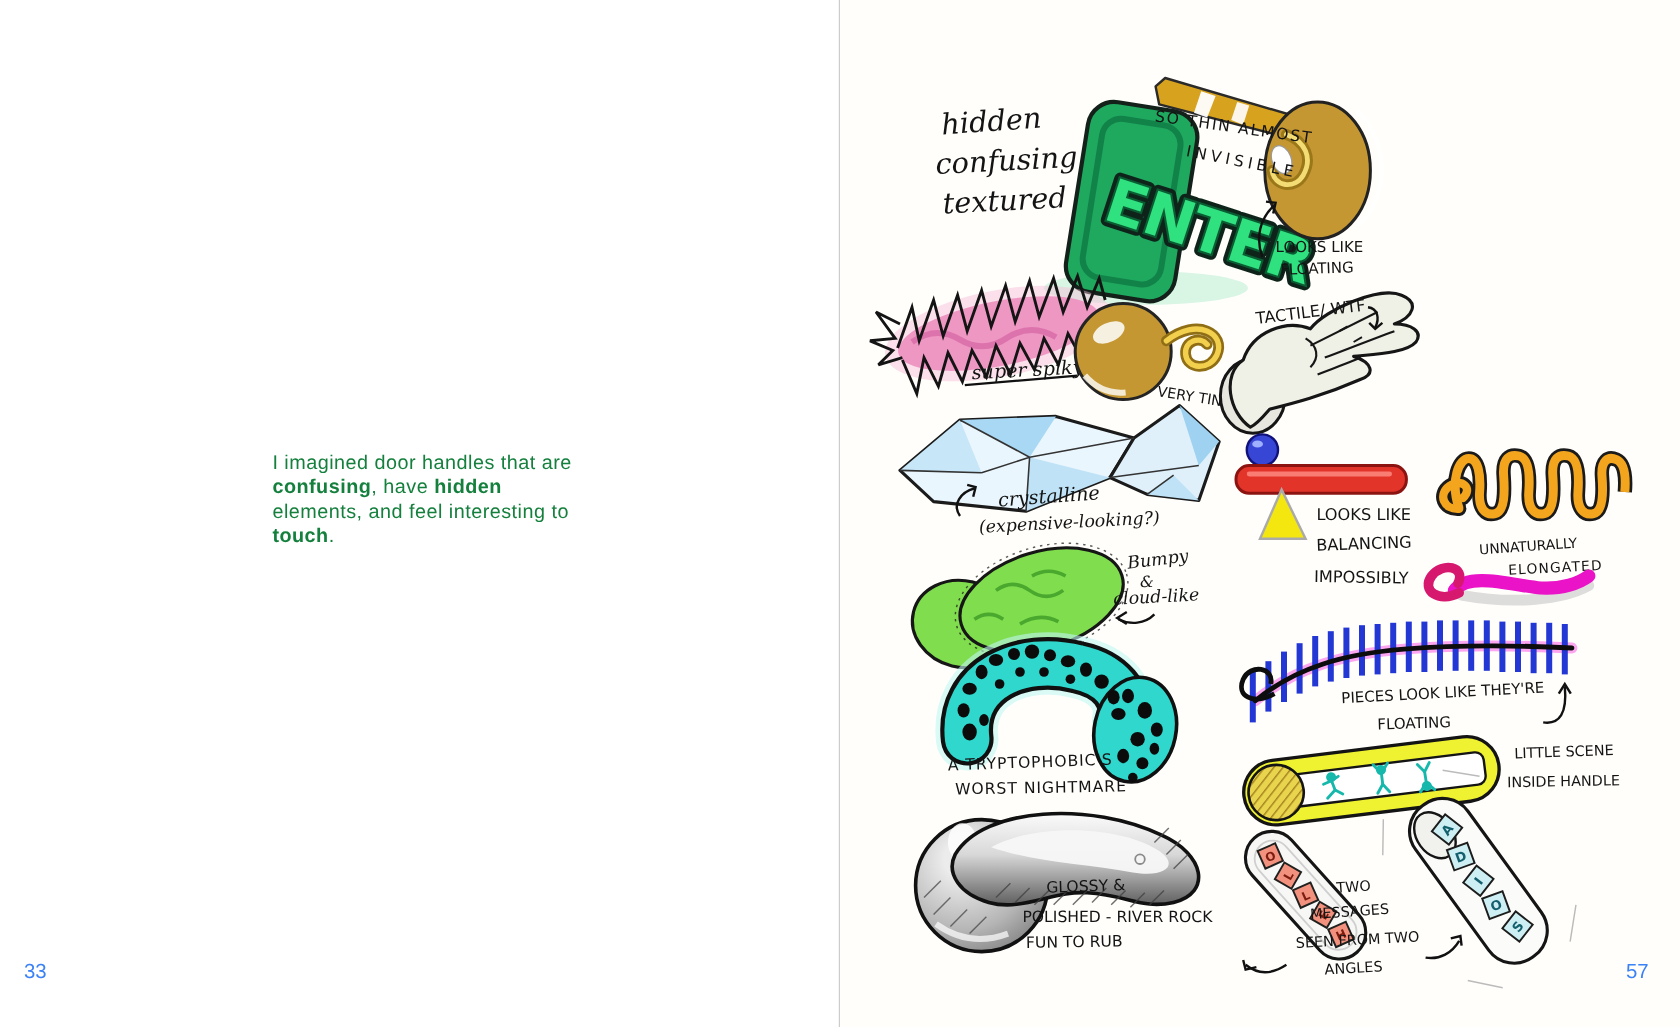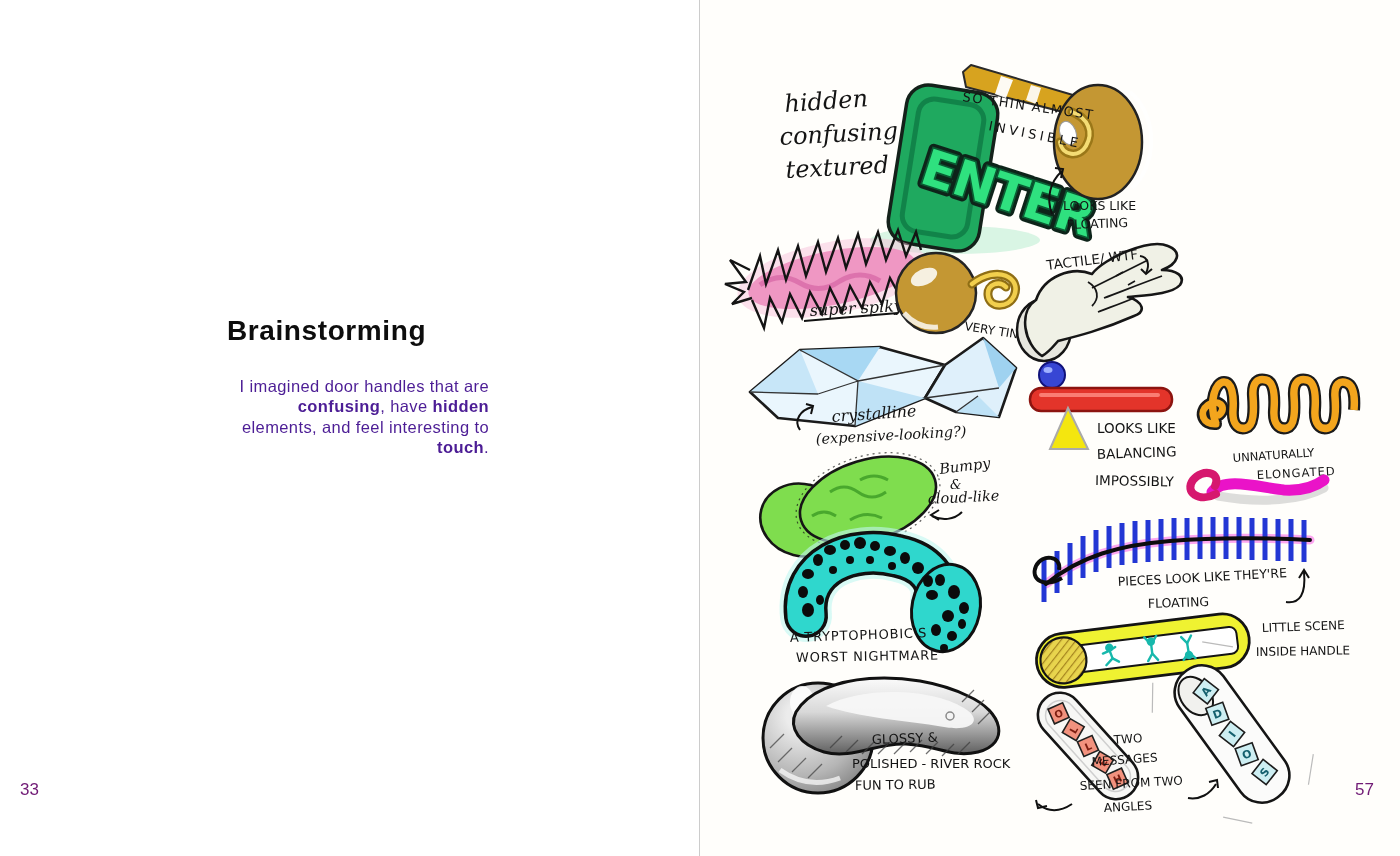--- a/index.html
+++ b/index.html
@@ -27,7 +27,6 @@
 
 <div id="canvas">
 
-  <div class="page-title">Brainstorming</div>
   <p class="body-text"><span>I imagined door handles that are </span><strong>confusing</strong><span>, have </span><strong>hidden</strong><span> elements, and feel interesting to </span><strong>touch</strong><span>.</span></p>
   <span class="page-num pn-left">33</span>
 

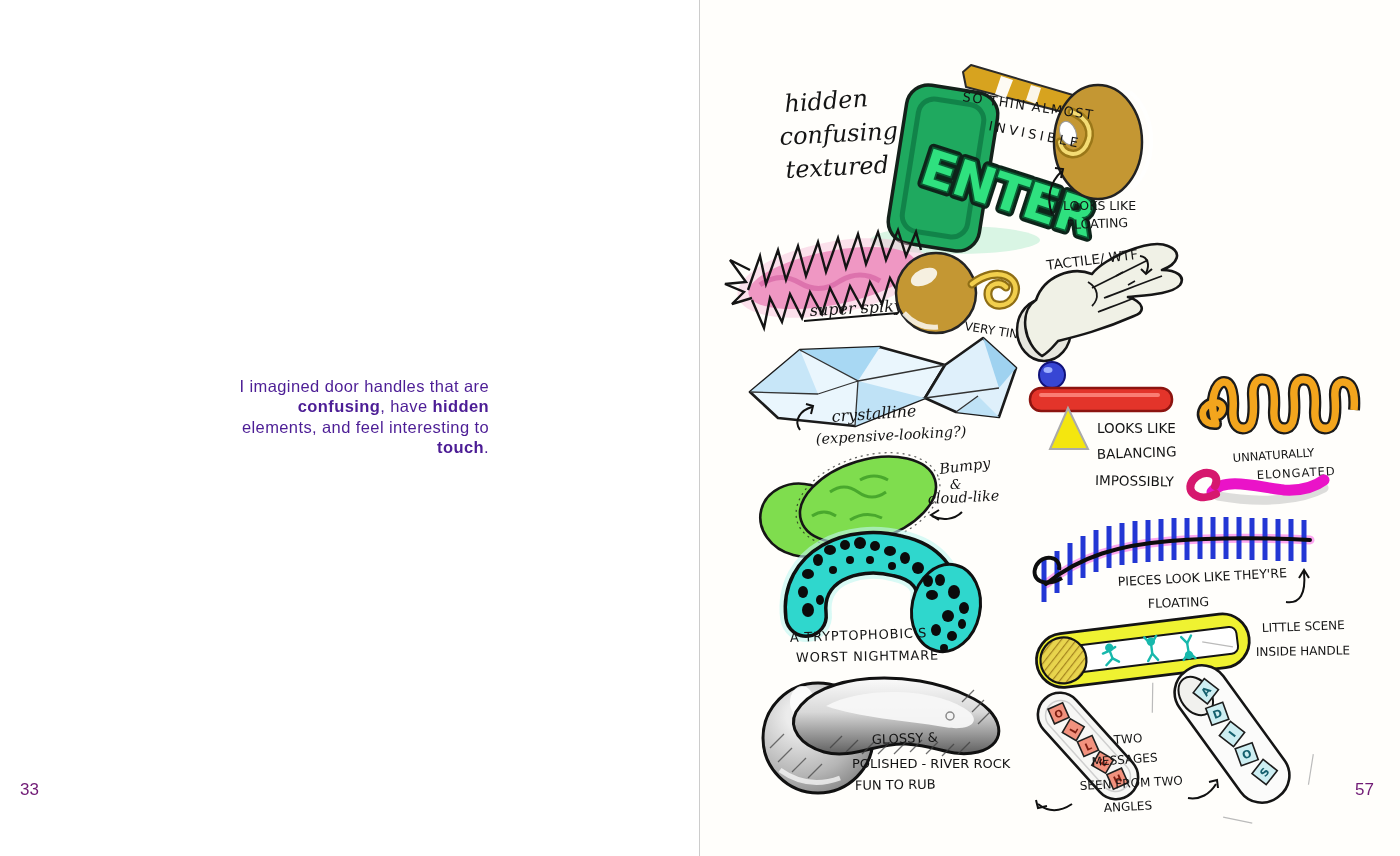--- a/index.html
+++ b/index.html
@@ -10,7 +10,7 @@
   .page-title{position:absolute;left:227px;top:315px;font-size:28px;font-weight:bold;
               letter-spacing:.6px;color:#0d0d0d;}
   .body-text{position:absolute;left:227px;top:376px;width:262px;font-size:16.5px;
-             line-height:1.24;letter-spacing:.4px;color:#4c1d95;margin:0;text-align:right;}
+             line-height:1.24;letter-spacing:.4px;color:#15803d;margin:0;}
   .body-text strong{font-weight:bold;}
   .page-num{position:absolute;top:780px;font-size:17px;color:#701a75;}
   .pn-left{left:20px;}

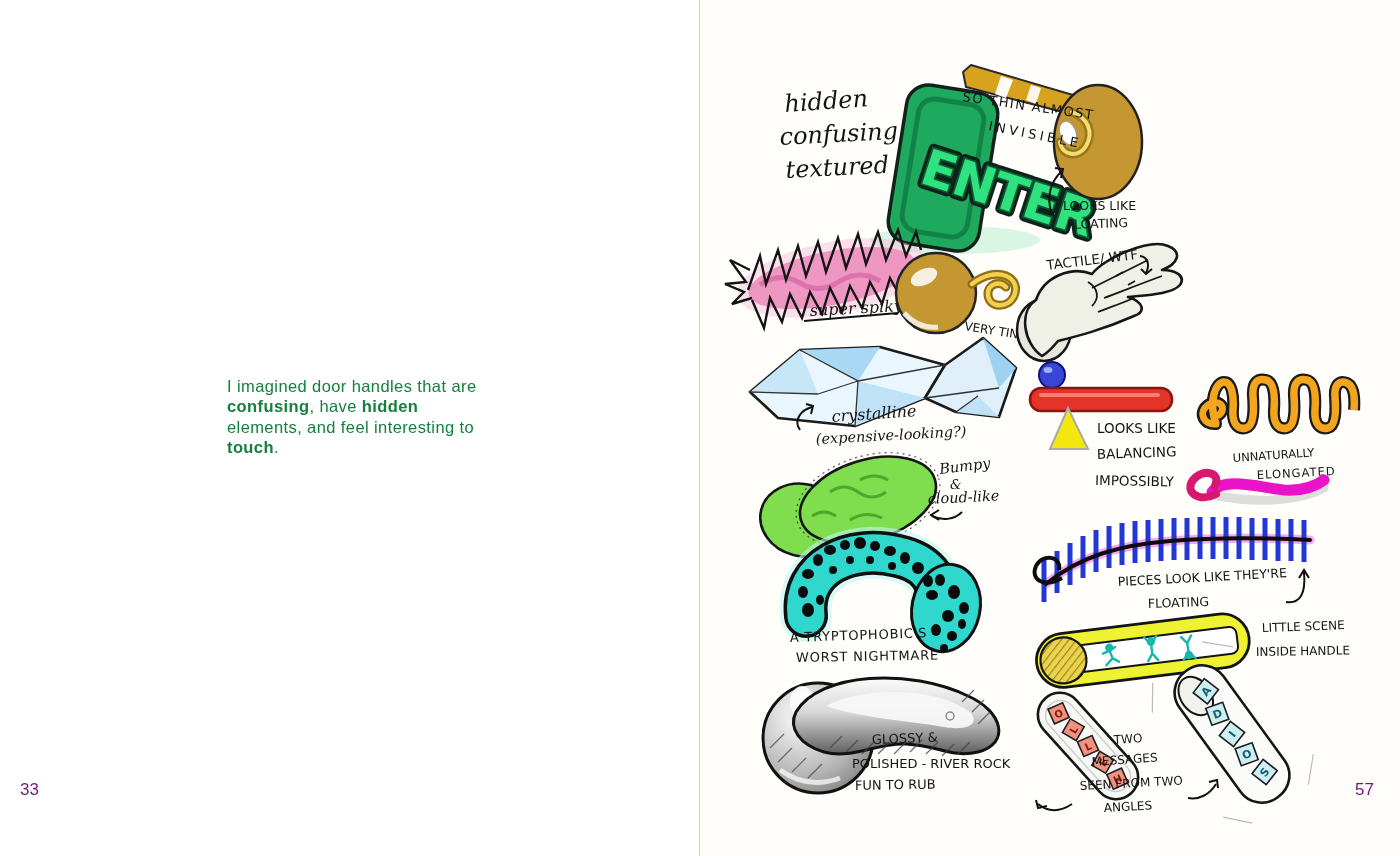--- a/index.html
+++ b/index.html
@@ -12,7 +12,7 @@
   .body-text{position:absolute;left:227px;top:376px;width:262px;font-size:16.5px;
              line-height:1.24;letter-spacing:.4px;color:#15803d;margin:0;}
   .body-text strong{font-weight:bold;}
-  .page-num{position:absolute;top:780px;font-size:17px;color:#701a75;}
+  .page-num{position:absolute;top:800px;font-size:17px;color:#3b82f6;}
   .pn-left{left:20px;}
   .pn-right{left:1355px;}
   svg{position:absolute;left:700px;top:0;}

